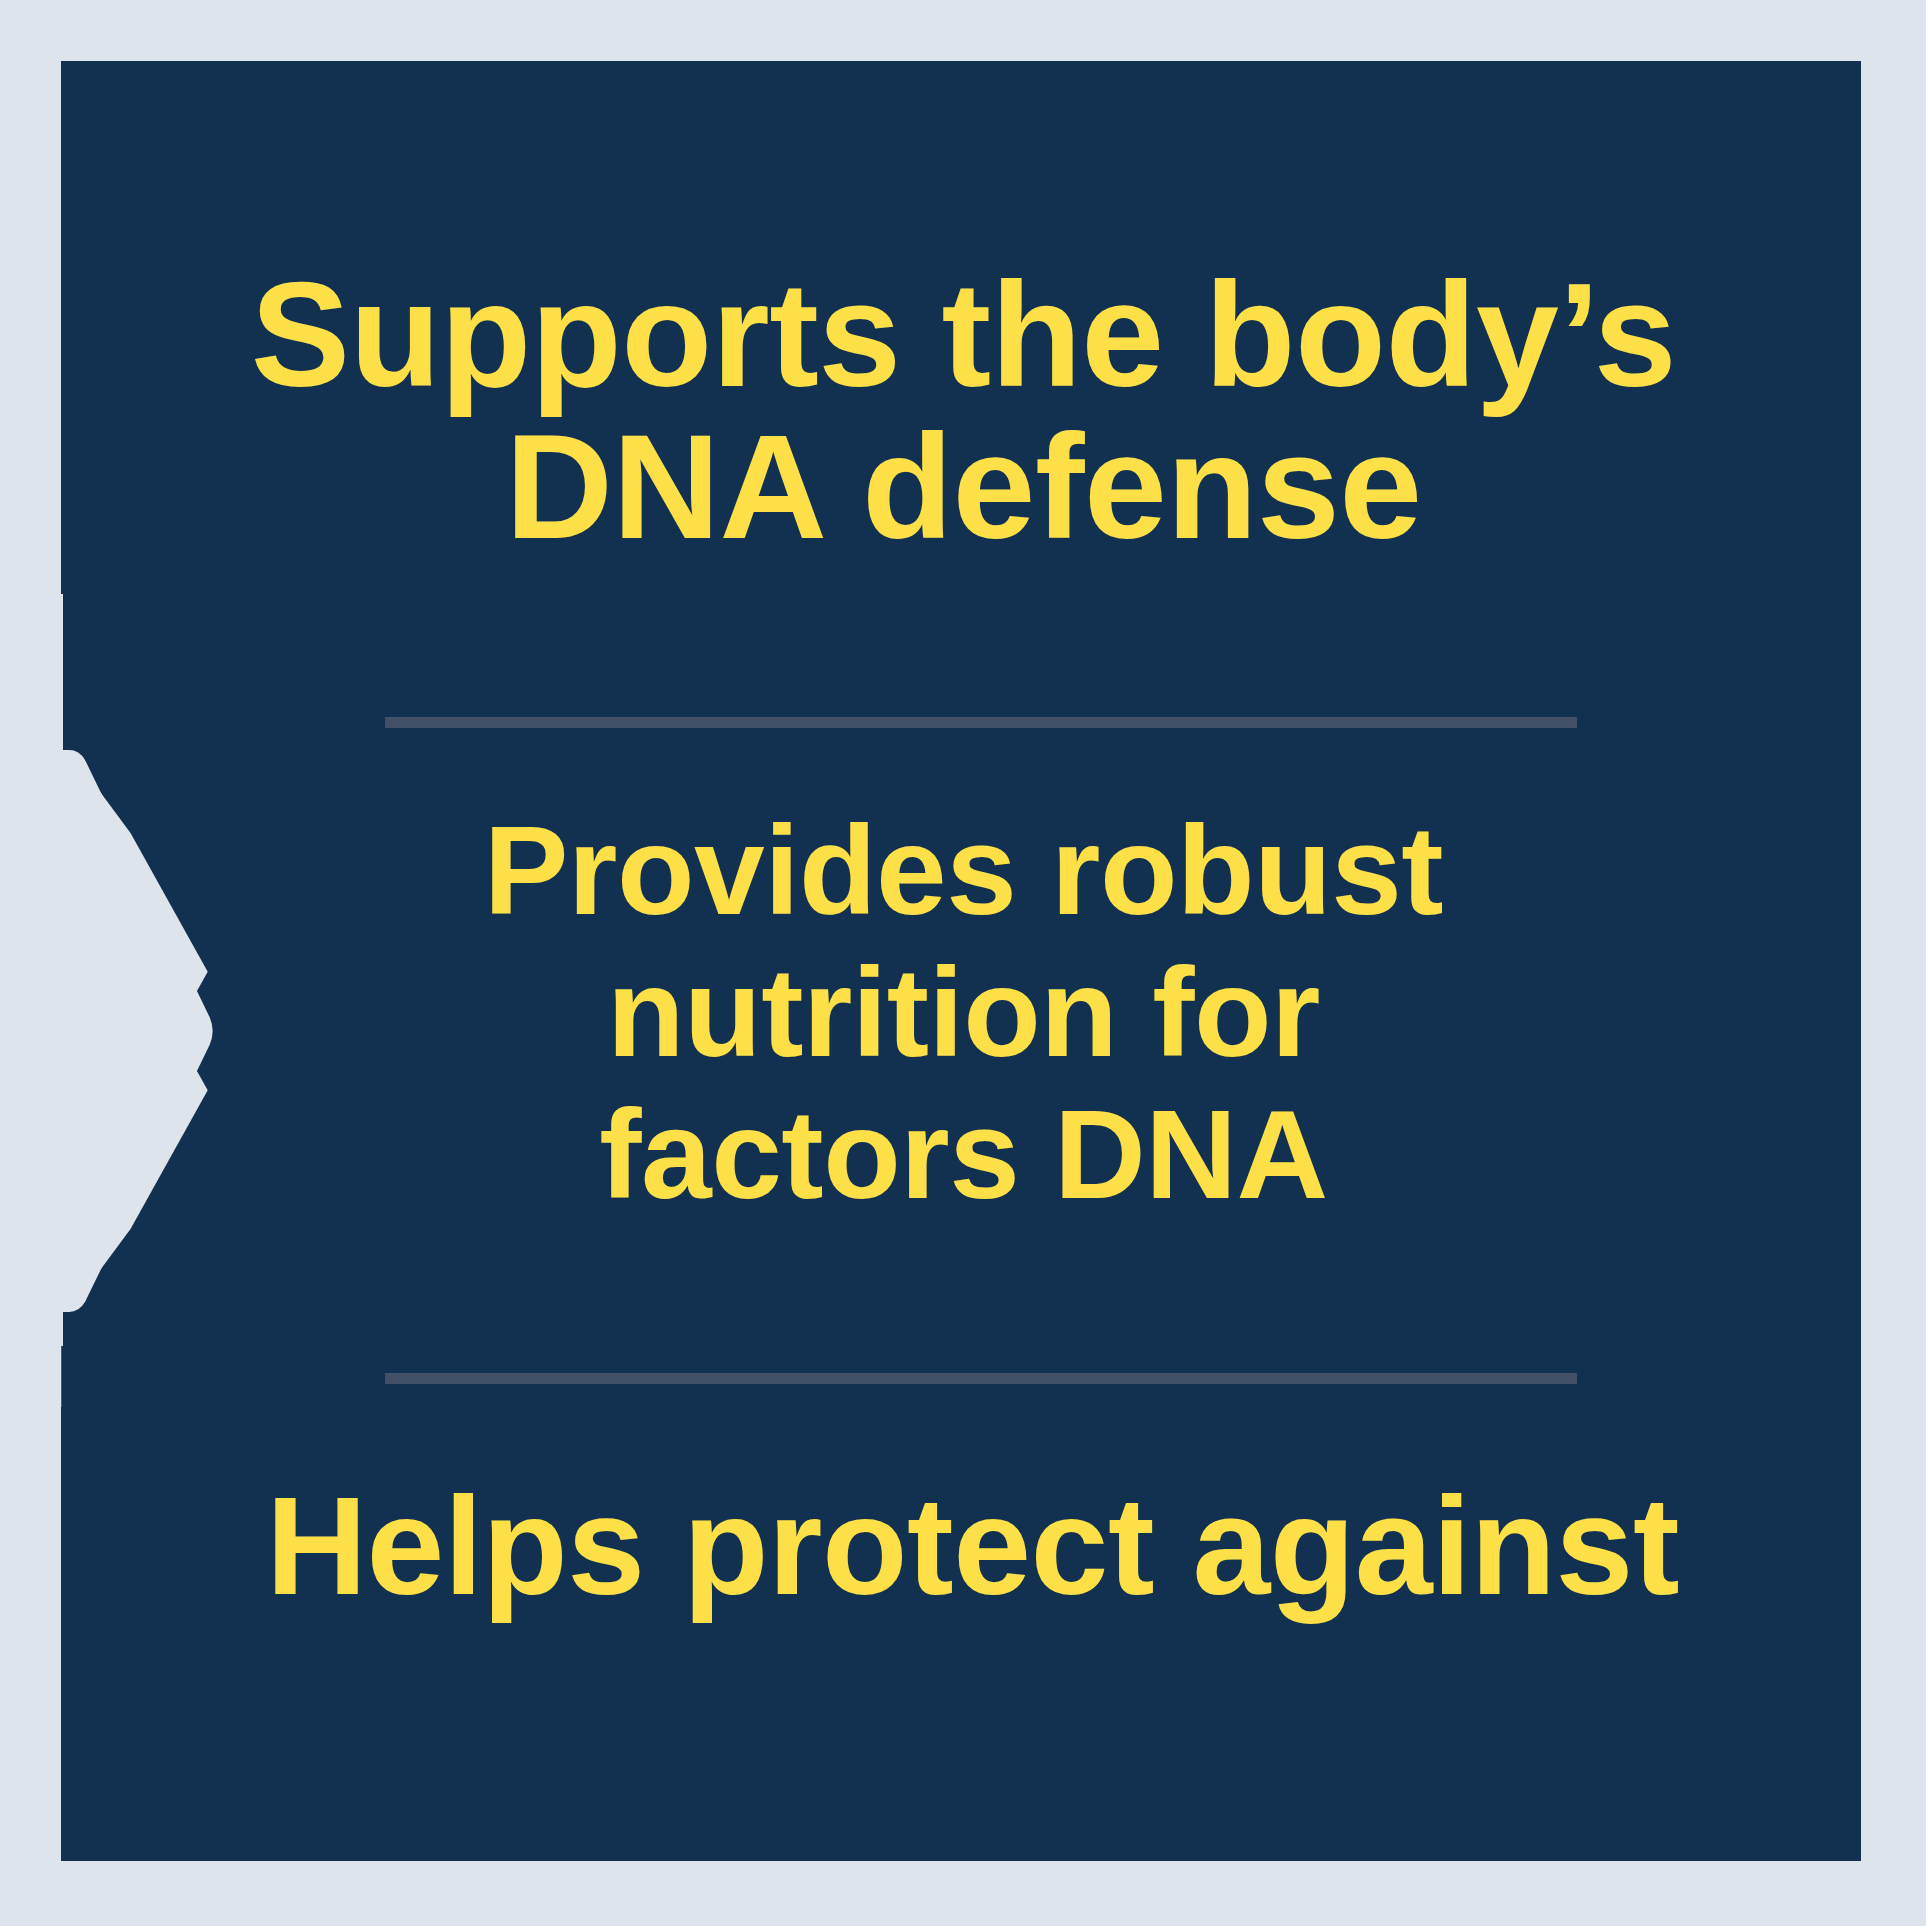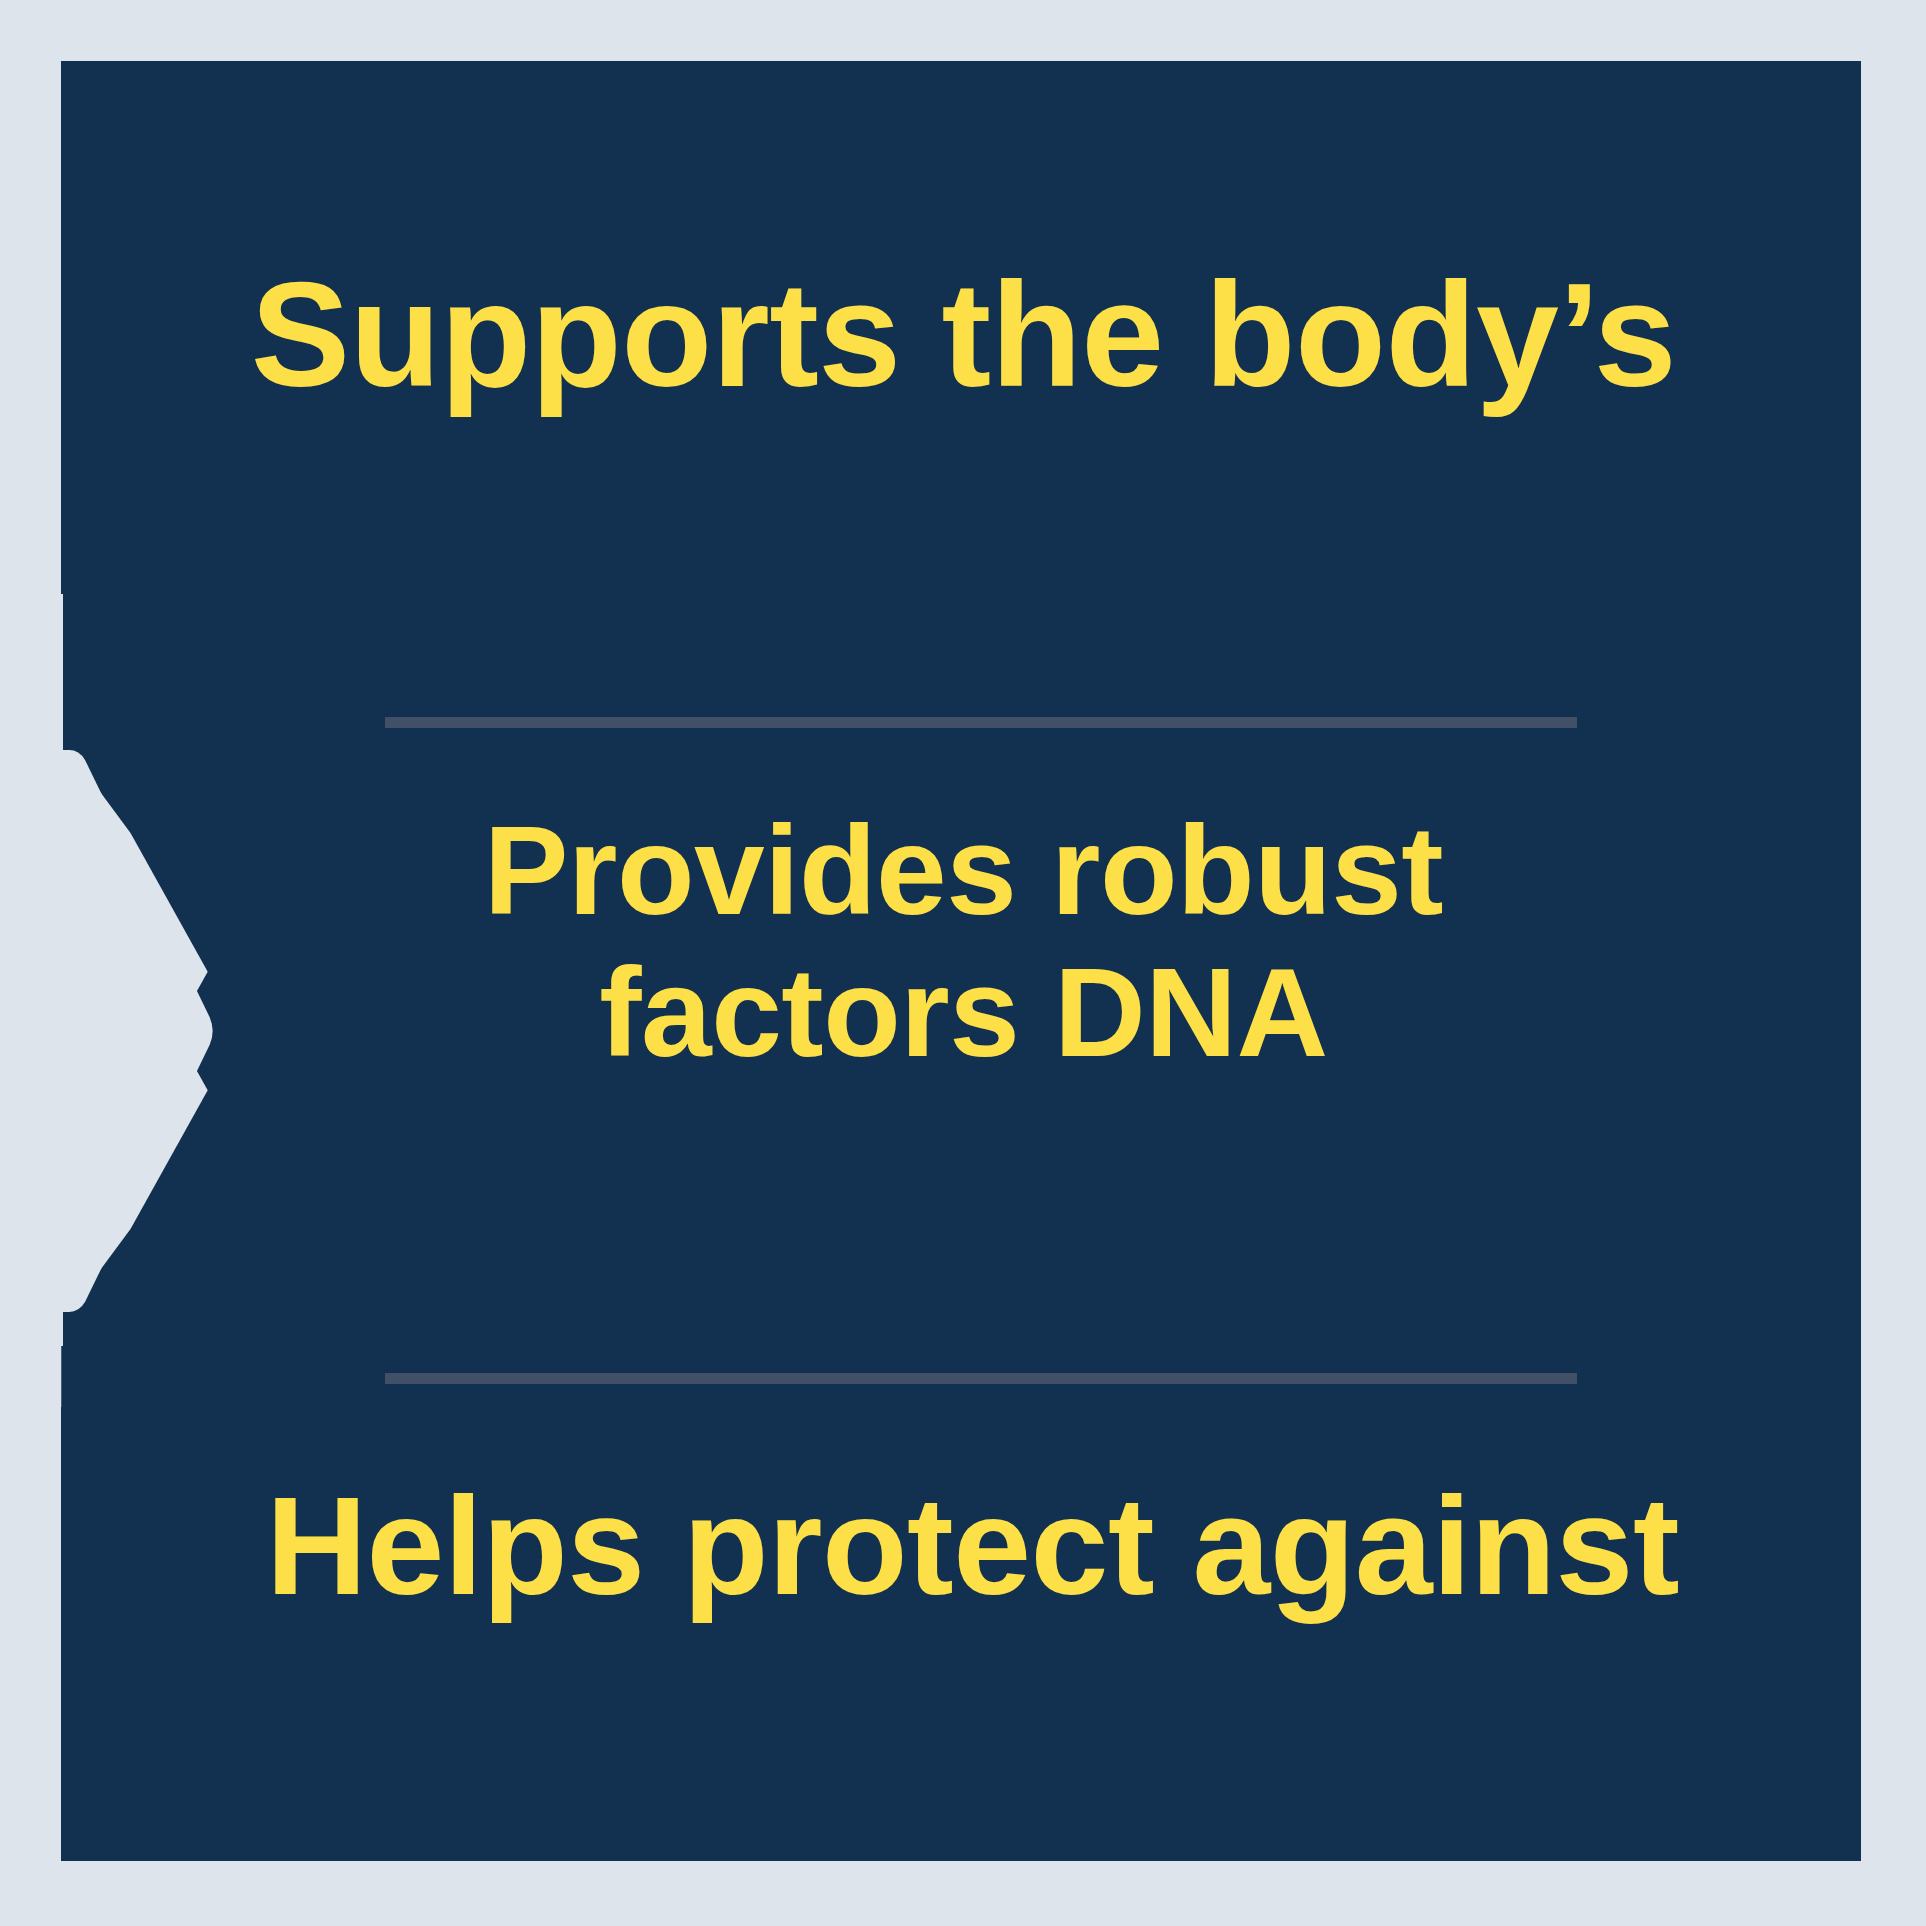--- a/index.html
+++ b/index.html
@@ -92,6 +92,7 @@
 
     <div class="benefit" id="benefit-1" style="left:-61px;">
       <div>Supports the body’s</div>
+      <div>DNA defense</div>
     </div>
 
     <div class="divider" id="divider-1" style="left:324px;"></div>

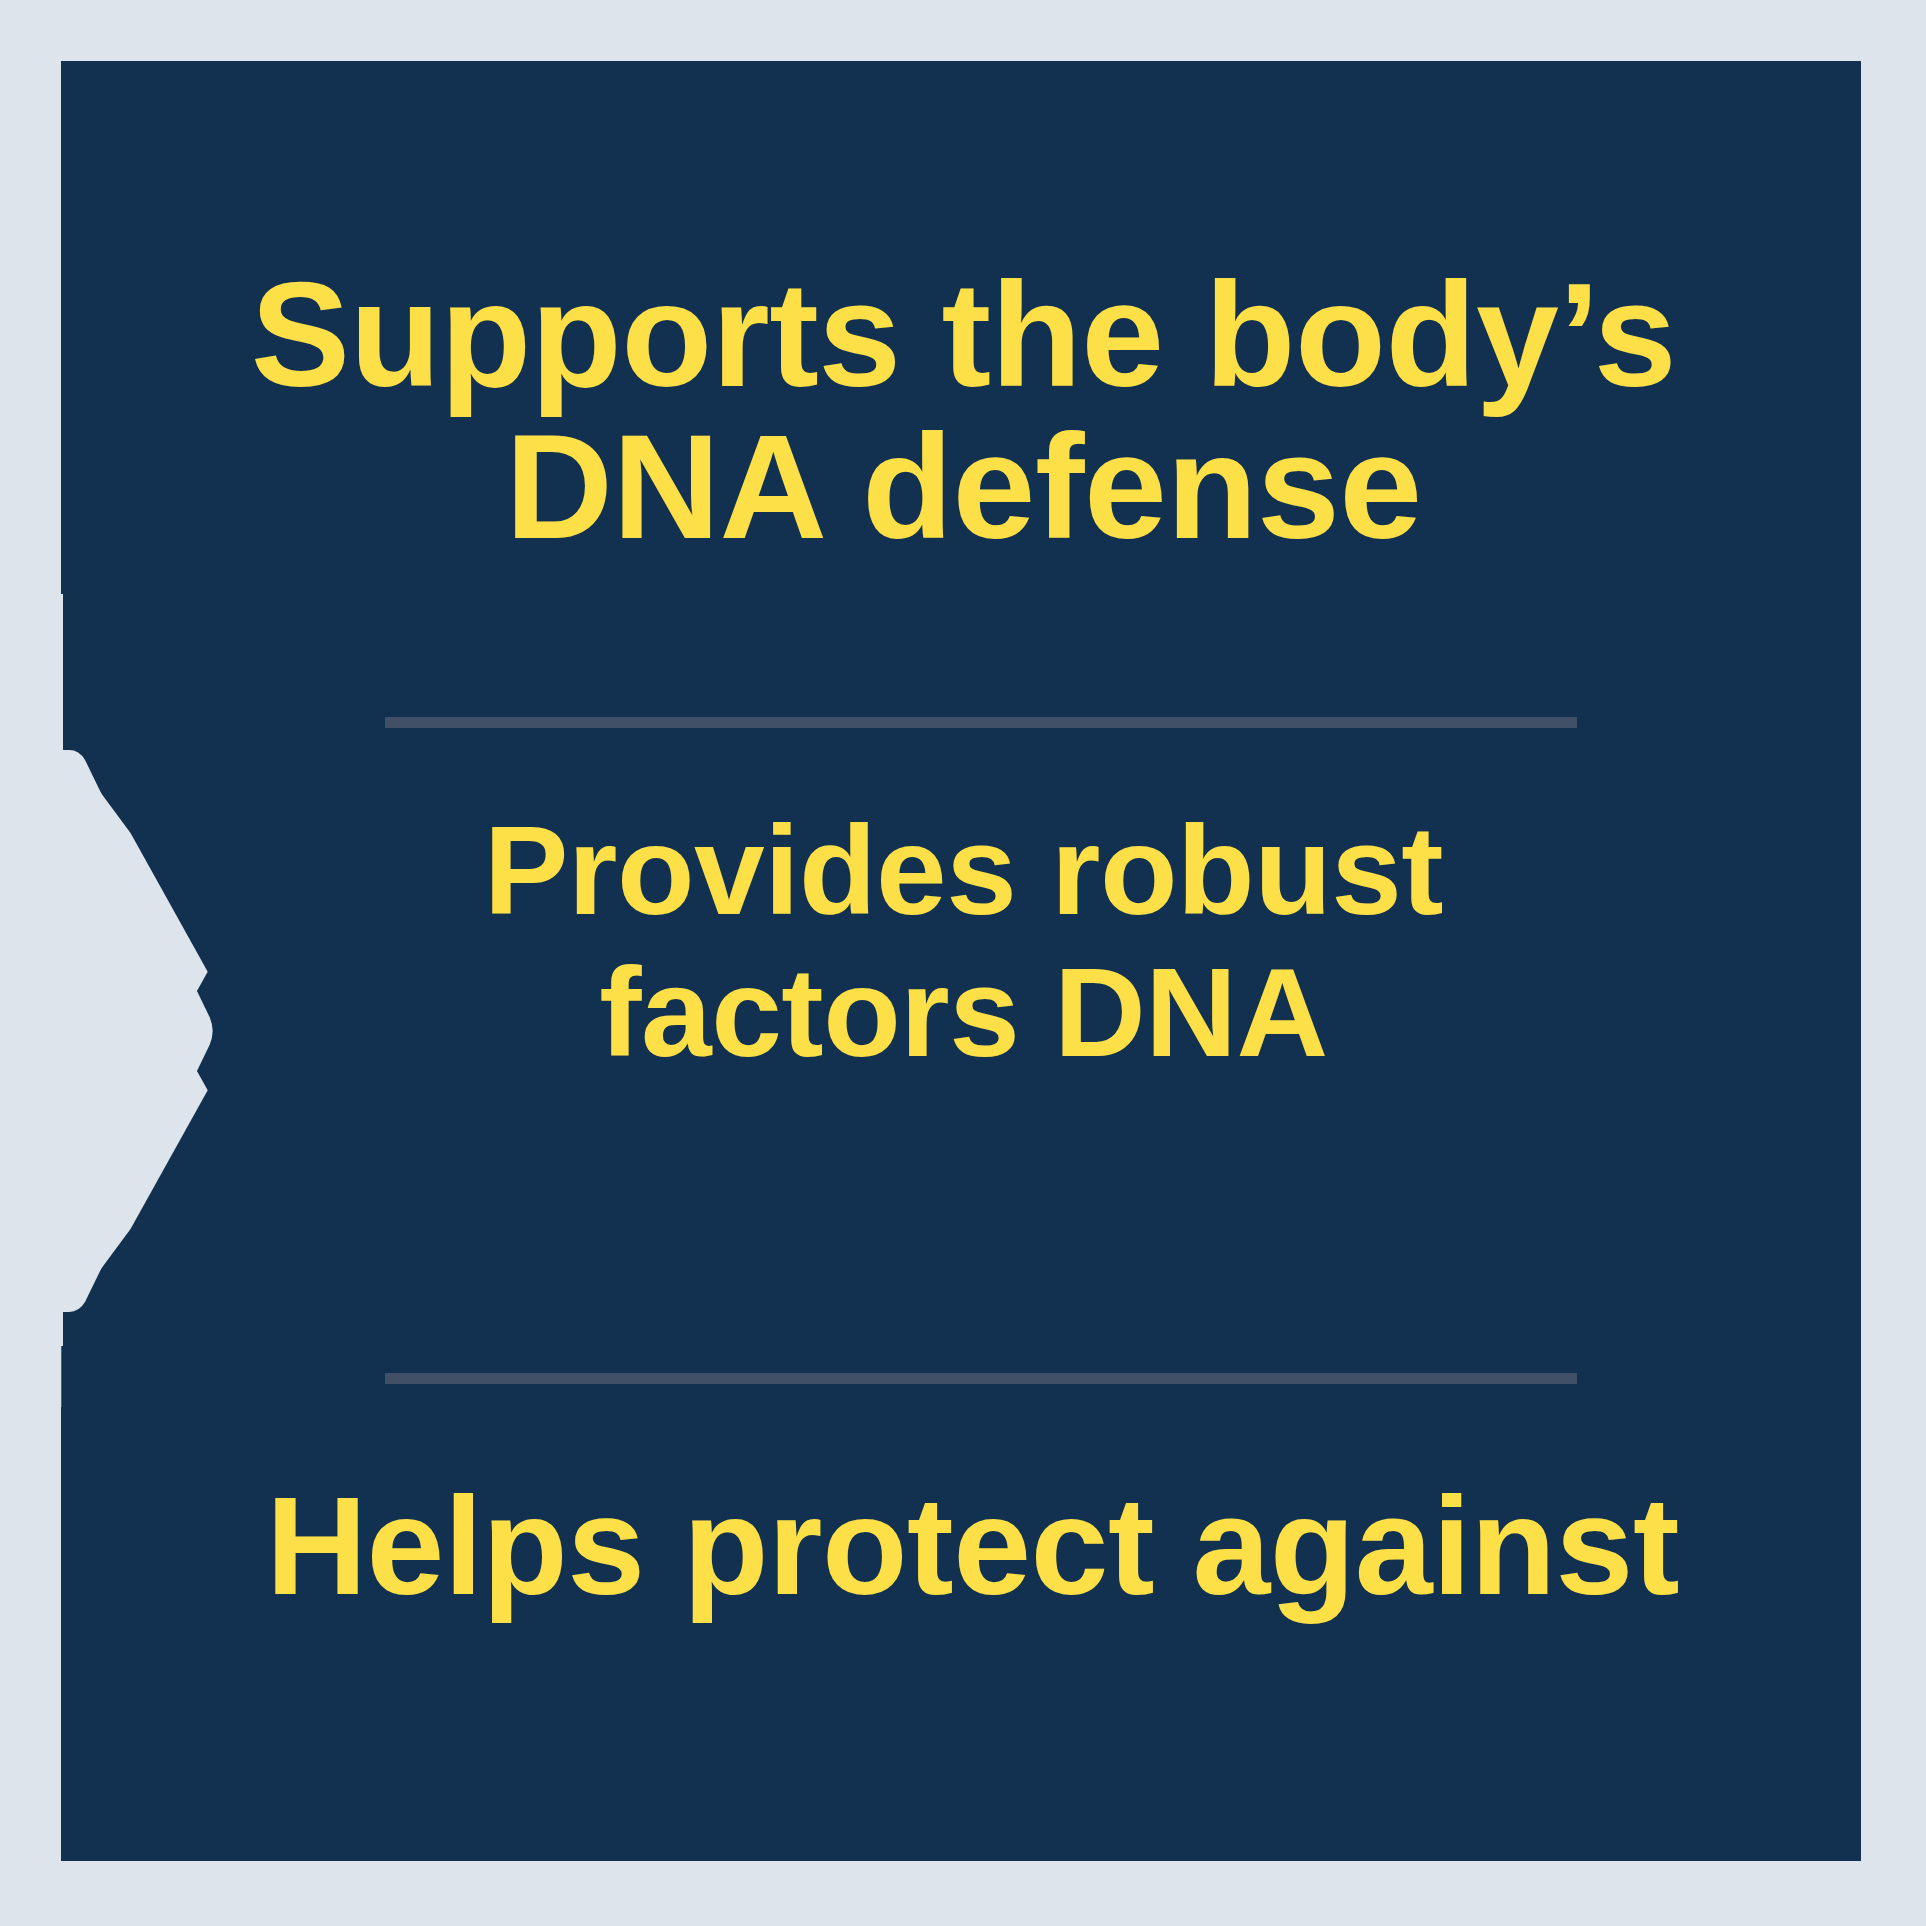--- a/index.html
+++ b/index.html
@@ -99,6 +99,7 @@
 
     <div class="benefit" id="benefit-2" style="left:-61px;">
       <div>Provides robust</div>
+      <div>nutrition for</div>
       <div>factors DNA</div>
     </div>
 

